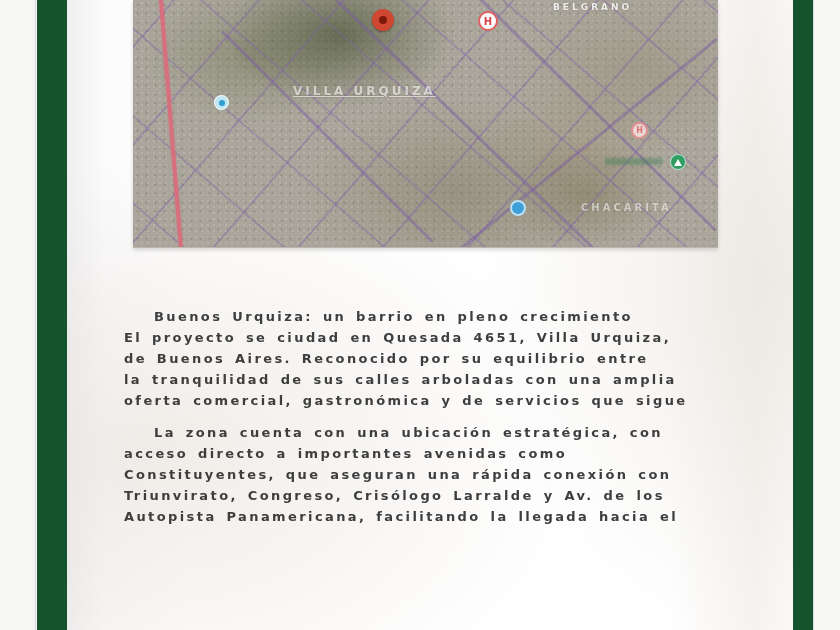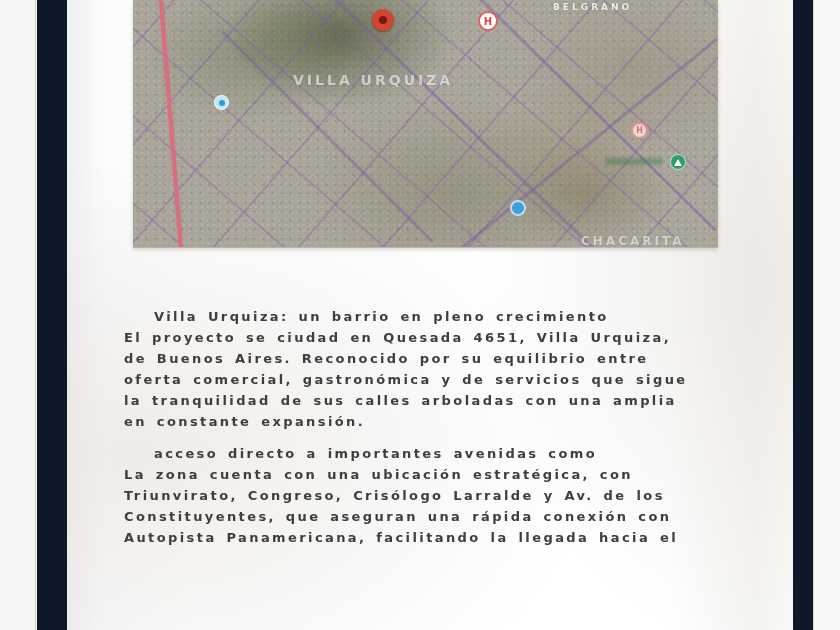--- a/index.html
+++ b/index.html
@@ -11,7 +11,7 @@
   .left-rail { position:absolute; left:0; top:0; width:36px; height:630px;
     background:#f6f6f5; border-right:1px solid #d9d9d9; }
   .main-panel { position:absolute; left:37px; top:0; width:777px; height:630px;
-    background:#0f172a; border-right:1px solid #d9d9d9; }
+    background:#14532d; border-right:1px solid #d9d9d9; }
   .right-rail { position:absolute; left:815px; top:0; width:25px; height:630px;
     background:#f7f7f6; }
 

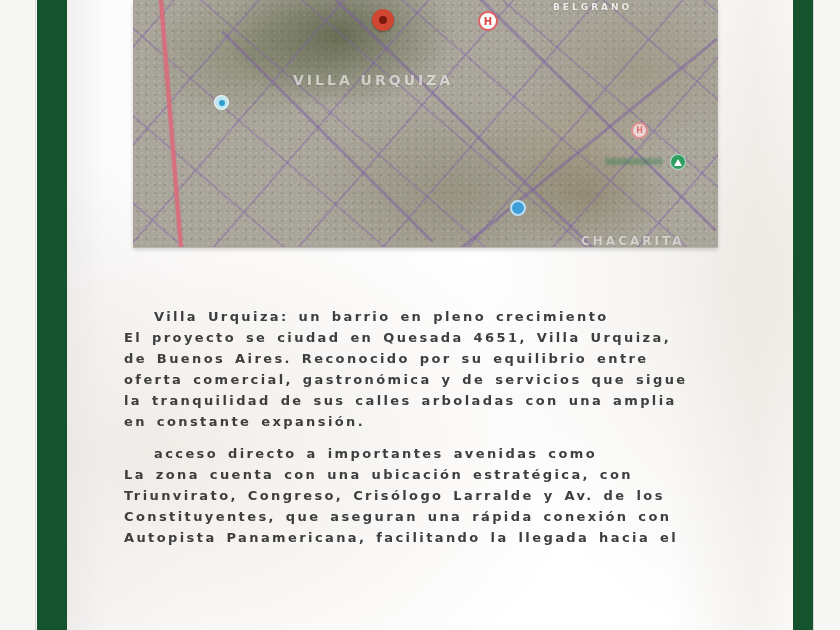--- a/index.html
+++ b/index.html
@@ -61,7 +61,7 @@
   .map-label { position:absolute; color:rgba(255,255,255,.85); font-size:9px;
     font-weight:bold; letter-spacing:3px; text-shadow:0 0 2px rgba(90,90,80,.6); white-space:nowrap; }
   .lbl-belgrano { left:420px; top:2px; }
-  .lbl-villa-urquiza { left:160px; top:72px; font-size:14px; opacity:.68; }
+  .lbl-villa-urquiza { left:160px; top:84px; font-size:12px; opacity:.68;text-decoration:underline; }
   .lbl-chacarita { left:448px; top:234px; font-size:12px; opacity:.62; }
 
   .marker { position:absolute; border-radius:50%; display:flex;

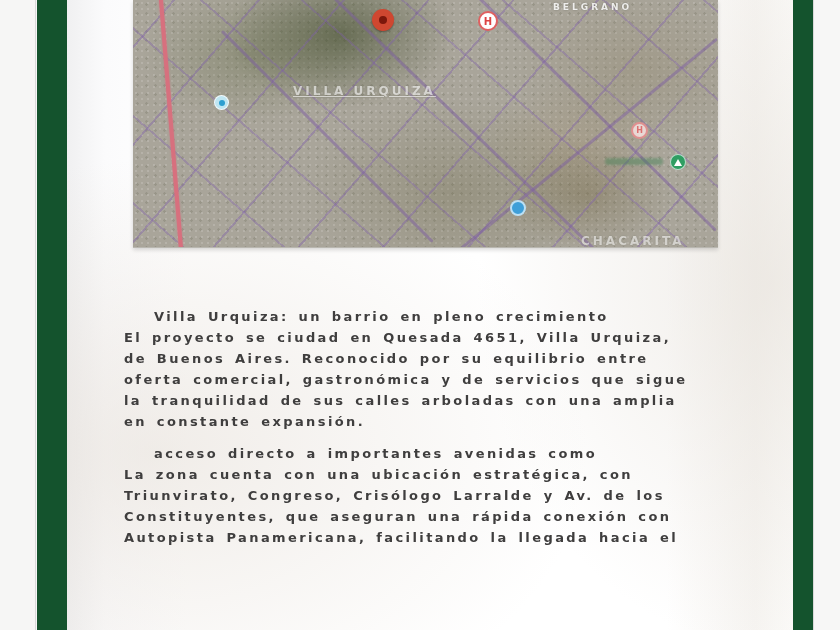--- a/index.html
+++ b/index.html
@@ -62,7 +62,7 @@
     font-weight:bold; letter-spacing:3px; text-shadow:0 0 2px rgba(90,90,80,.6); white-space:nowrap; }
   .lbl-belgrano { left:420px; top:2px; }
   .lbl-villa-urquiza { left:160px; top:84px; font-size:12px; opacity:.68;text-decoration:underline; }
-  .lbl-chacarita { left:448px; top:234px; font-size:12px; opacity:.62; }
+  .lbl-chacarita { left:448px; top:202px; font-size:10px; opacity:.62; }
 
   .marker { position:absolute; border-radius:50%; display:flex;
     align-items:center; justify-content:center; }

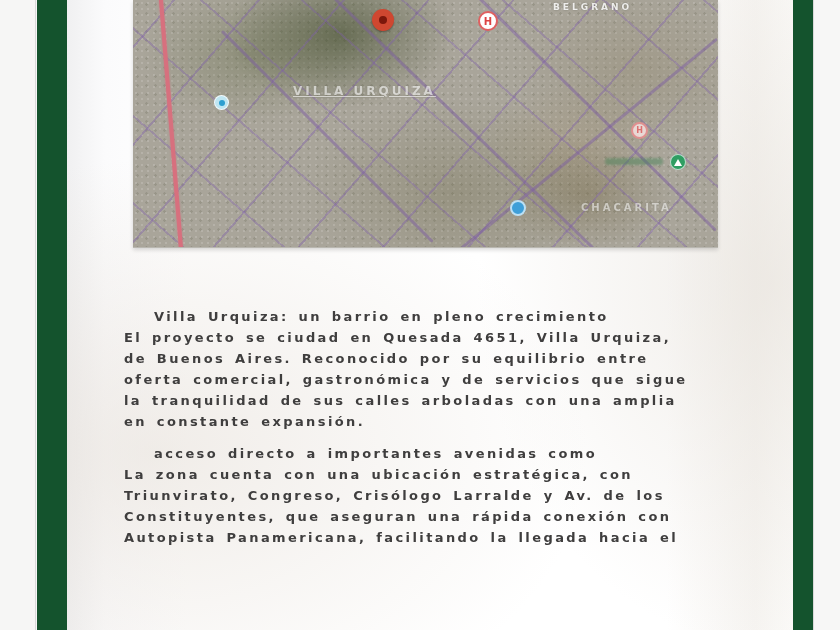--- a/index.html
+++ b/index.html
@@ -135,7 +135,7 @@
 
       <div class="article">
         <div class="paragraph">
-            <div class="line">Villa Urquiza: un barrio en pleno crecimiento</div>
+            <div class="line">Buenos Urquiza: un barrio en pleno crecimiento</div>
             <div class="line">El proyecto se ciudad en Quesada 4651, Villa Urquiza,</div>
             <div class="line">de Buenos Aires. Reconocido por su equilibrio entre</div>
             <div class="line">oferta comercial, gastronómica y de servicios que sigue</div>

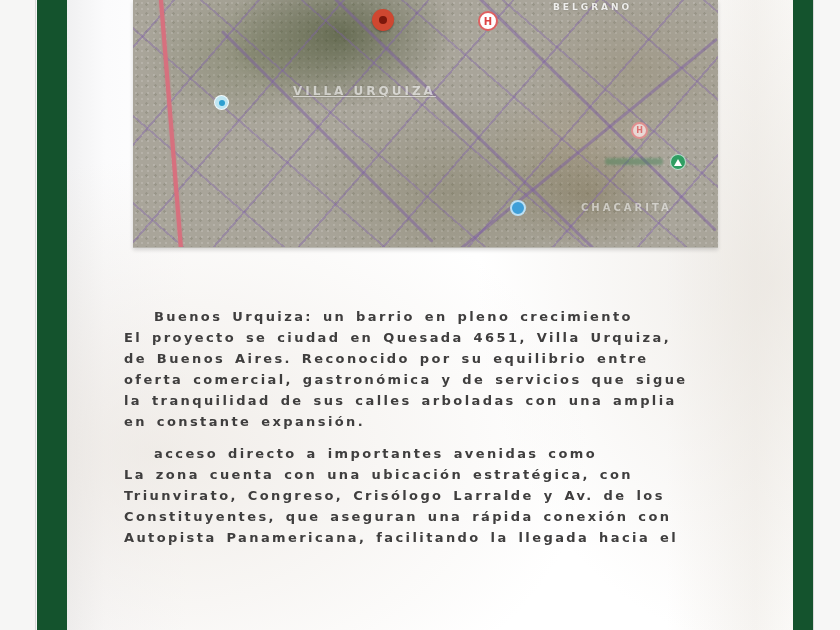--- a/index.html
+++ b/index.html
@@ -138,8 +138,8 @@
             <div class="line">Buenos Urquiza: un barrio en pleno crecimiento</div>
             <div class="line">El proyecto se ciudad en Quesada 4651, Villa Urquiza,</div>
             <div class="line">de Buenos Aires. Reconocido por su equilibrio entre</div>
+            <div class="line">la tranquilidad de sus calles arboladas con una amplia</div>
             <div class="line">oferta comercial, gastronómica y de servicios que sigue</div>
-            <div class="line">la tranquilidad de sus calles arboladas con una amplia</div>
             <div class="line">en constante expansión.</div>
           </div>
         <div class="paragraph">

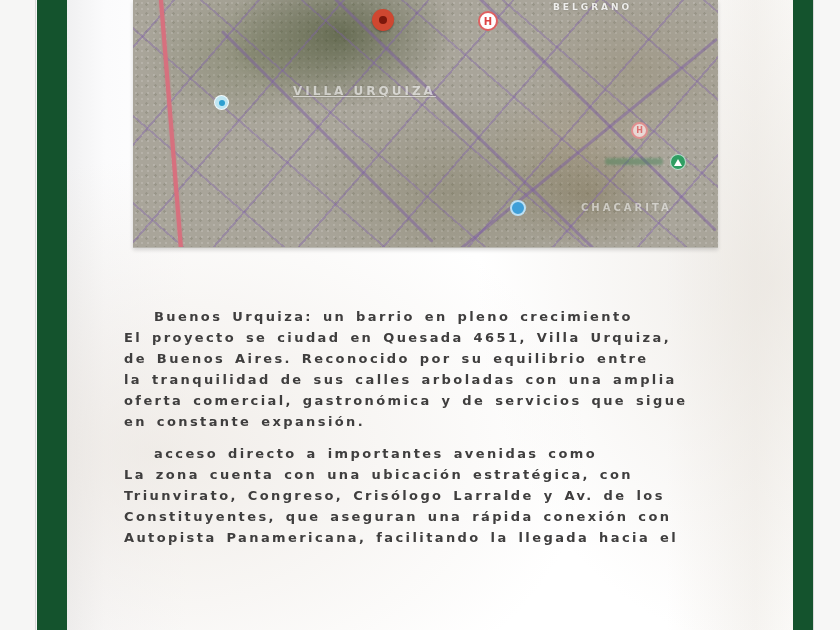--- a/index.html
+++ b/index.html
@@ -140,7 +140,6 @@
             <div class="line">de Buenos Aires. Reconocido por su equilibrio entre</div>
             <div class="line">la tranquilidad de sus calles arboladas con una amplia</div>
             <div class="line">oferta comercial, gastronómica y de servicios que sigue</div>
-            <div class="line">en constante expansión.</div>
           </div>
         <div class="paragraph">
             <div class="line">acceso directo a importantes avenidas como</div>

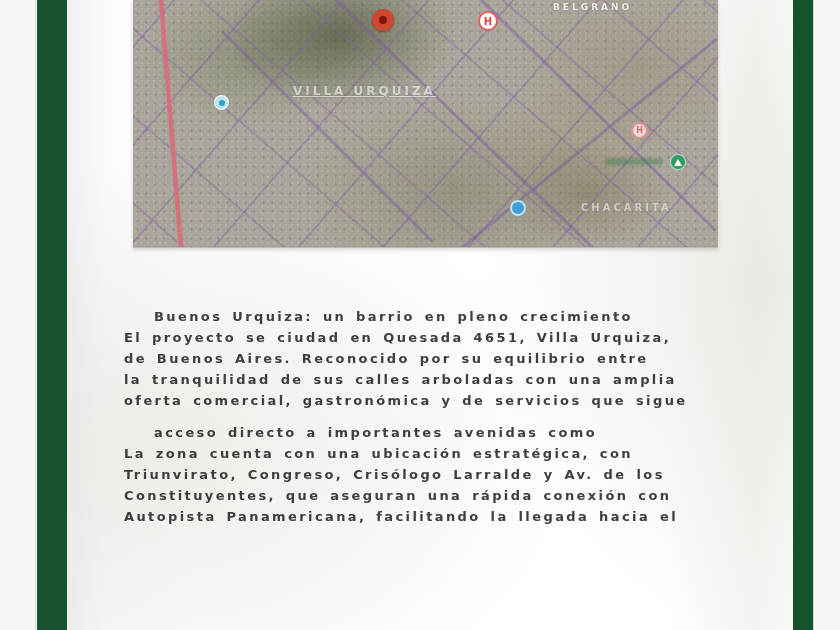--- a/index.html
+++ b/index.html
@@ -142,8 +142,8 @@
             <div class="line">oferta comercial, gastronómica y de servicios que sigue</div>
           </div>
         <div class="paragraph">
+            <div class="line">La zona cuenta con una ubicación estratégica, con</div>
             <div class="line">acceso directo a importantes avenidas como</div>
-            <div class="line">La zona cuenta con una ubicación estratégica, con</div>
             <div class="line">Triunvirato, Congreso, Crisólogo Larralde y Av. de los</div>
             <div class="line">Constituyentes, que aseguran una rápida conexión con</div>
             <div class="line">Autopista Panamericana, facilitando la llegada hacia el</div>

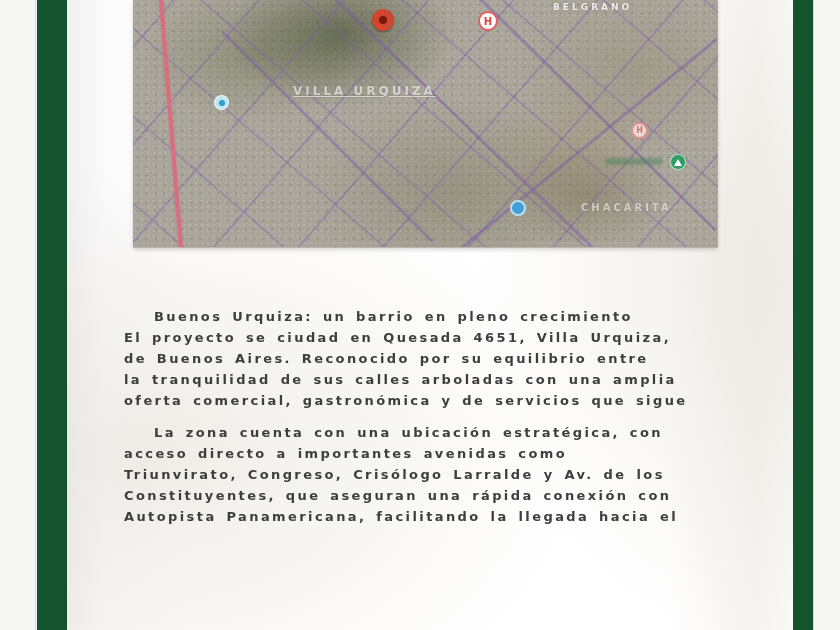--- a/index.html
+++ b/index.html
@@ -144,8 +144,8 @@
         <div class="paragraph">
             <div class="line">La zona cuenta con una ubicación estratégica, con</div>
             <div class="line">acceso directo a importantes avenidas como</div>
+            <div class="line">Constituyentes, que aseguran una rápida conexión con</div>
             <div class="line">Triunvirato, Congreso, Crisólogo Larralde y Av. de los</div>
-            <div class="line">Constituyentes, que aseguran una rápida conexión con</div>
             <div class="line">Autopista Panamericana, facilitando la llegada hacia el</div>
           </div>
       </div>

